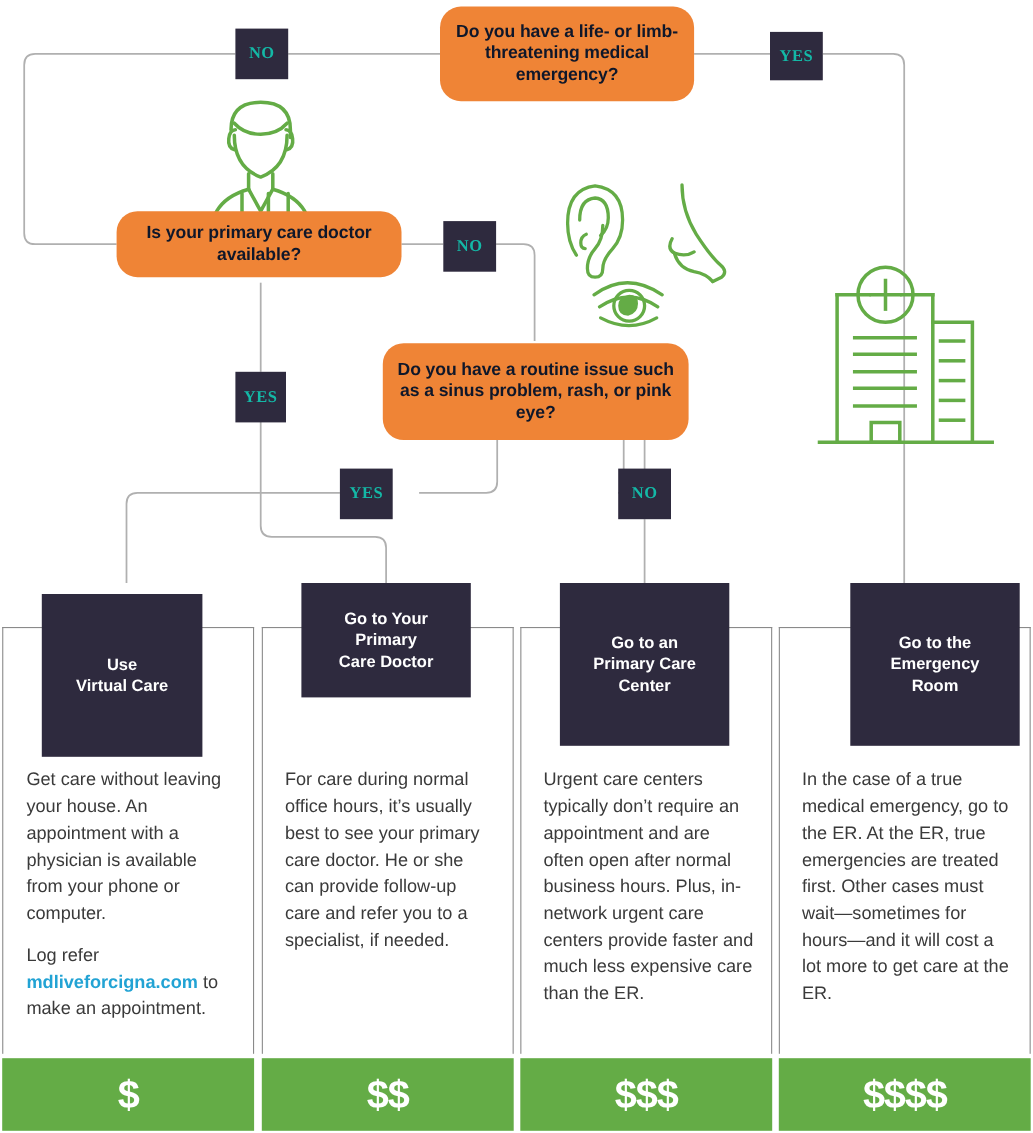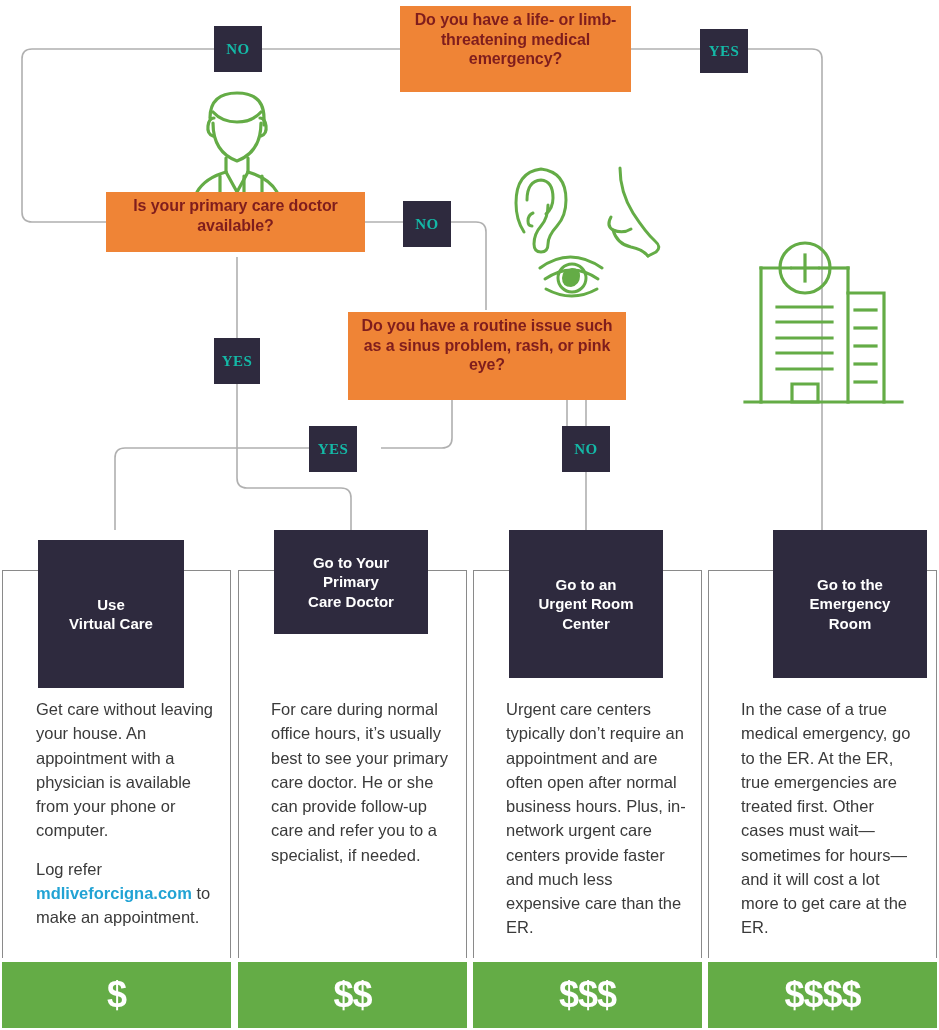--- a/index.html
+++ b/index.html
@@ -34,16 +34,17 @@
   .qbox {
     position: absolute;
     background: #ef8436;
-    color: #7f1d1d;
+    color: #0f172a;
     font-weight: bold;
     text-align: center;
     display: flex;
-    align-items: flex-start;
+    align-items: center;
     justify-content: center;
     line-height: 1.22;
     letter-spacing: -0.1px;
     box-sizing: border-box;
     padding: 4px 8px;
+    border-radius: 19px;
   }
 
   

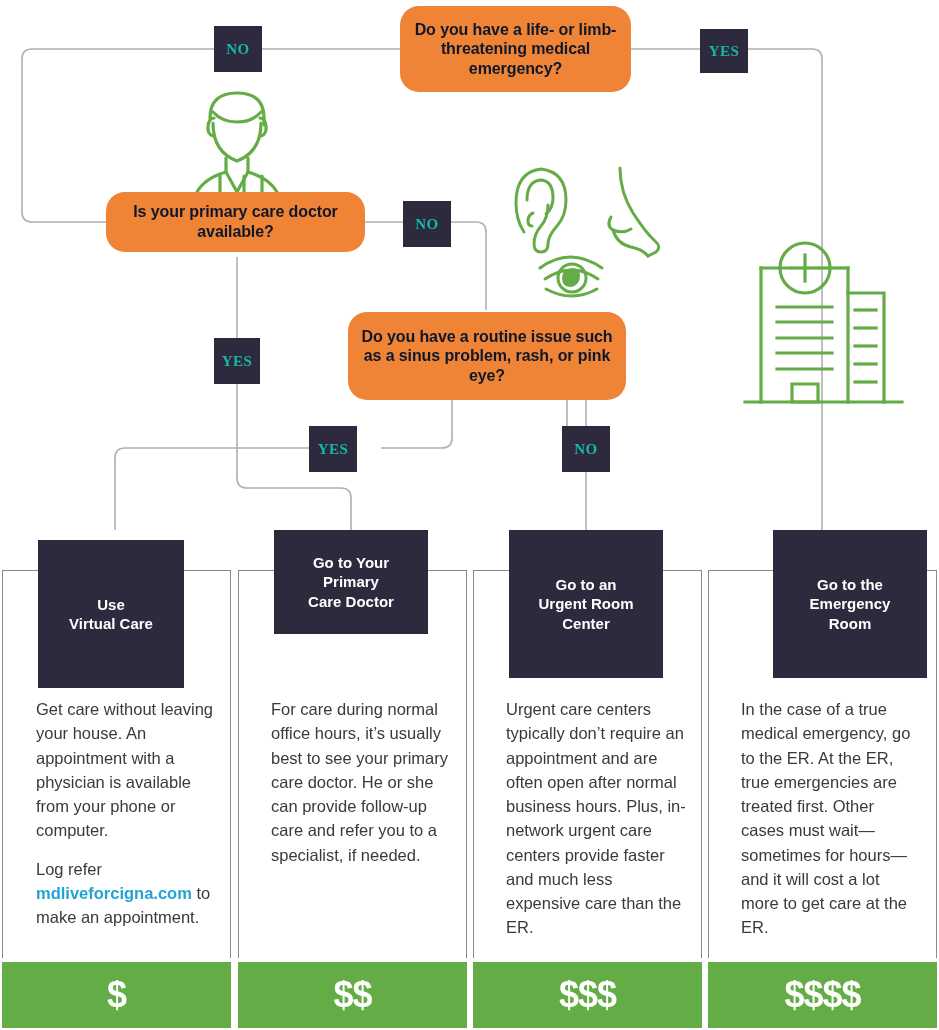--- a/index.html
+++ b/index.html
@@ -289,7 +289,7 @@
     <div class="card-head" style="left:509px; top:530px; width:154px; height:148px;">
       <span>
         <span>Go to an</span><br>
-        <span>Urgent Room</span><br>
+        <span>Primary Care</span><br>
         <span>Center</span>
       </span>
     </div>

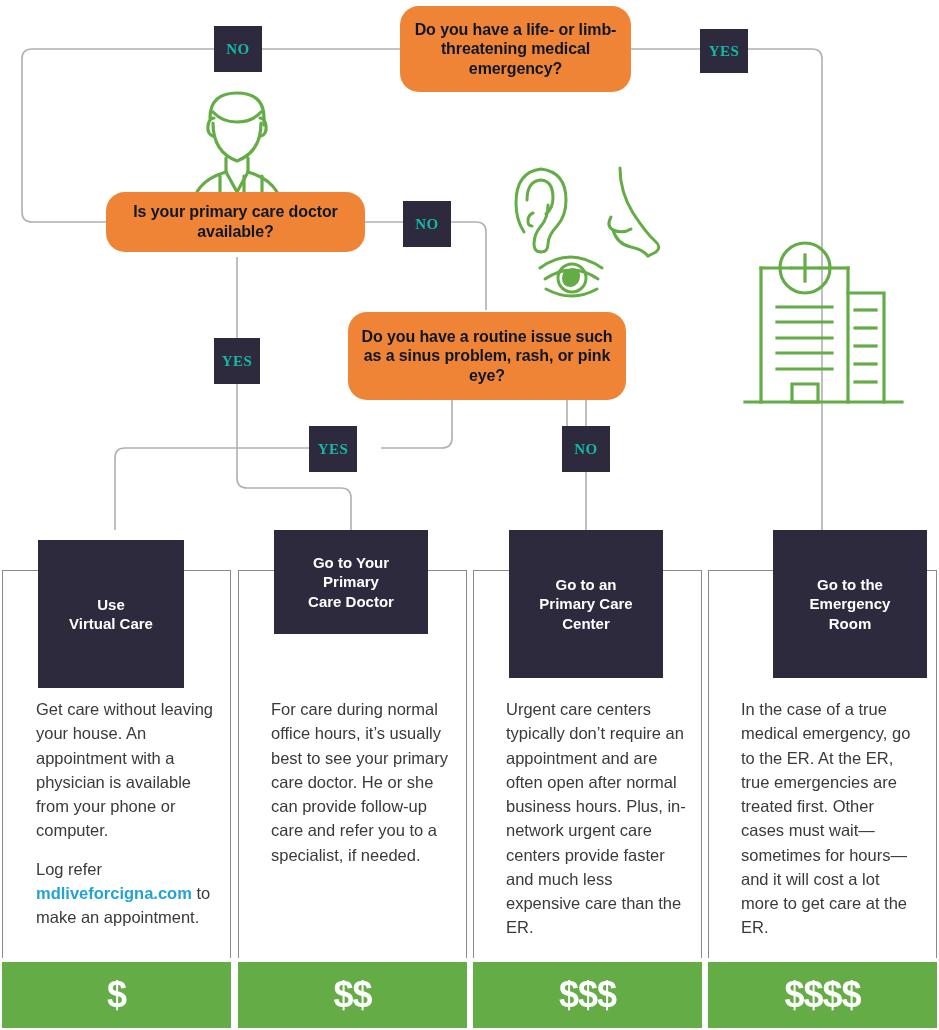--- a/index.html
+++ b/index.html
@@ -93,7 +93,7 @@
     box-sizing: border-box;
     z-index: 4;
   }
-  .card-body p { margin: 0 0 14px 12px; }
+  .card-body p { margin: 0 0 14px 0; }
   .card-body p:last-child { margin-bottom: 0; }
   .link {
     color: #22a3d4;

